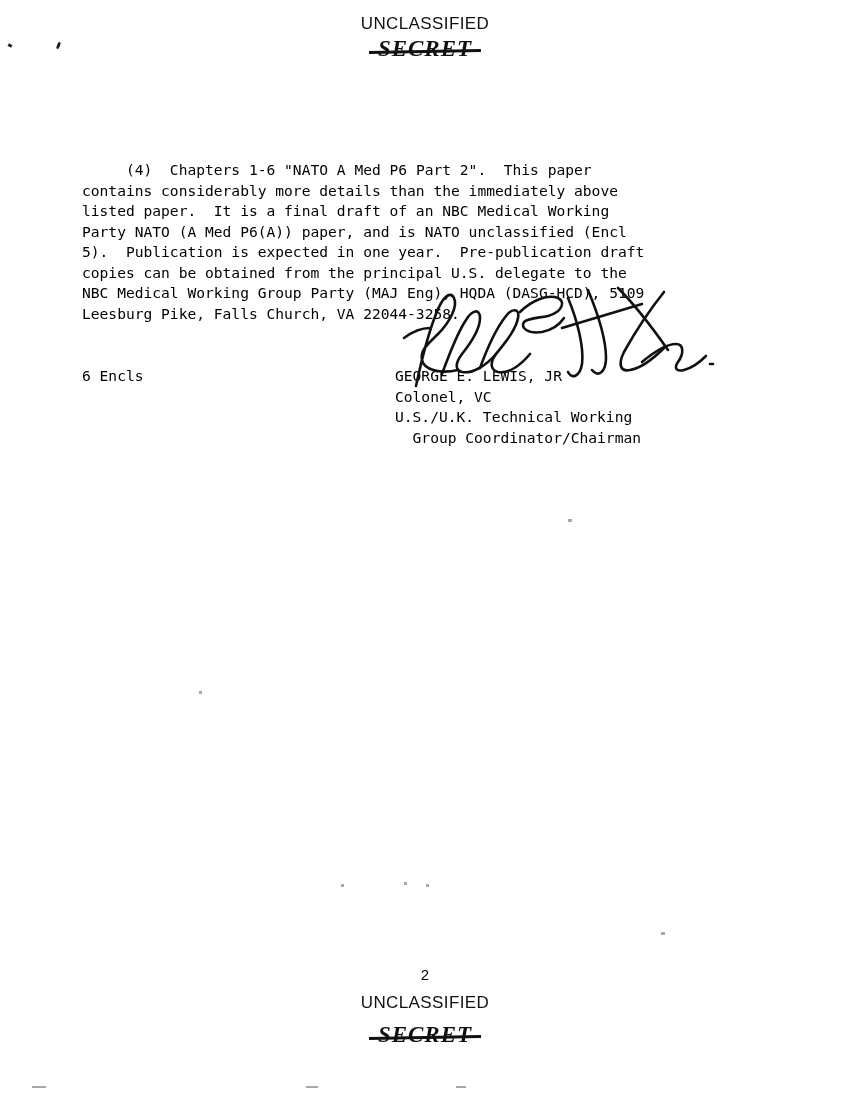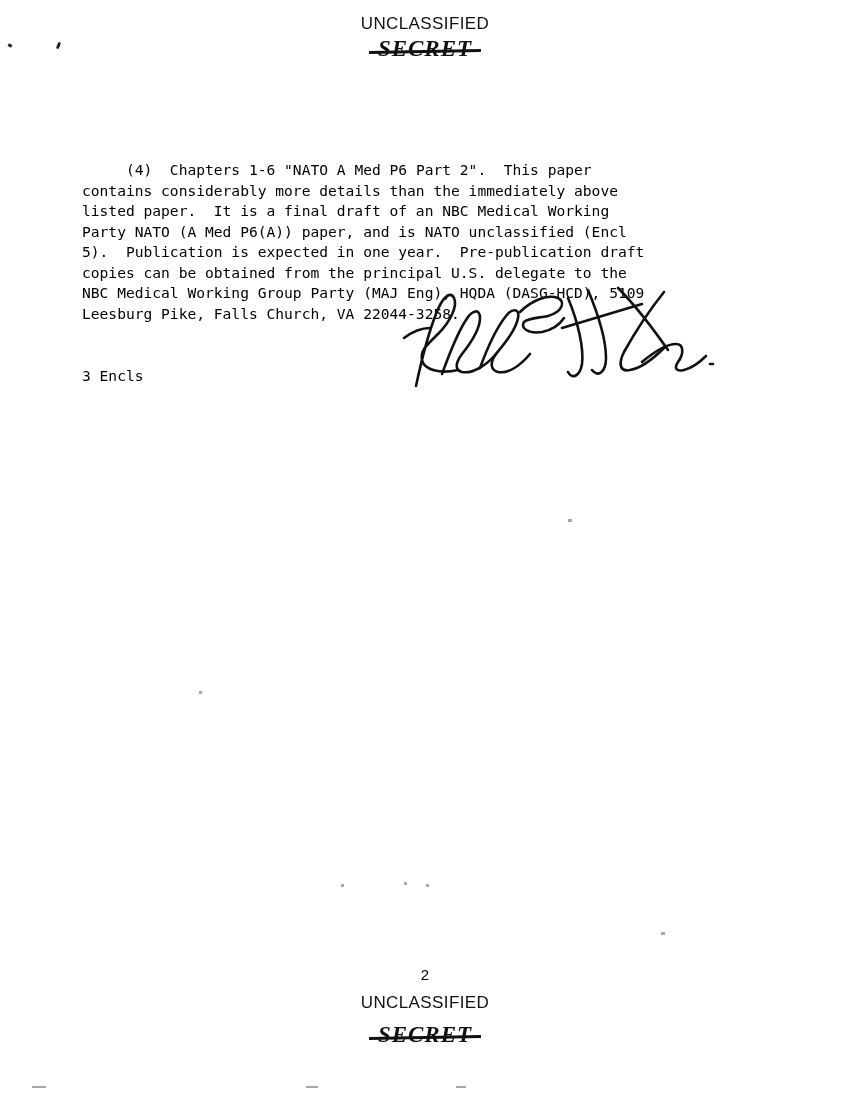--- a/index.html
+++ b/index.html
@@ -181,7 +181,7 @@
 NBC Medical Working Group Party (MAJ Eng), HQDA (DASG-HCD), 5109
 Leesburg Pike, Falls Church, VA 22044-3258.</div>
 
-  <div class="encls">3 Encls</div>
+  <div class="encls">6 Encls</div>
 
 
   <svg class="signature" viewBox="0 0 340 110" aria-hidden="true">

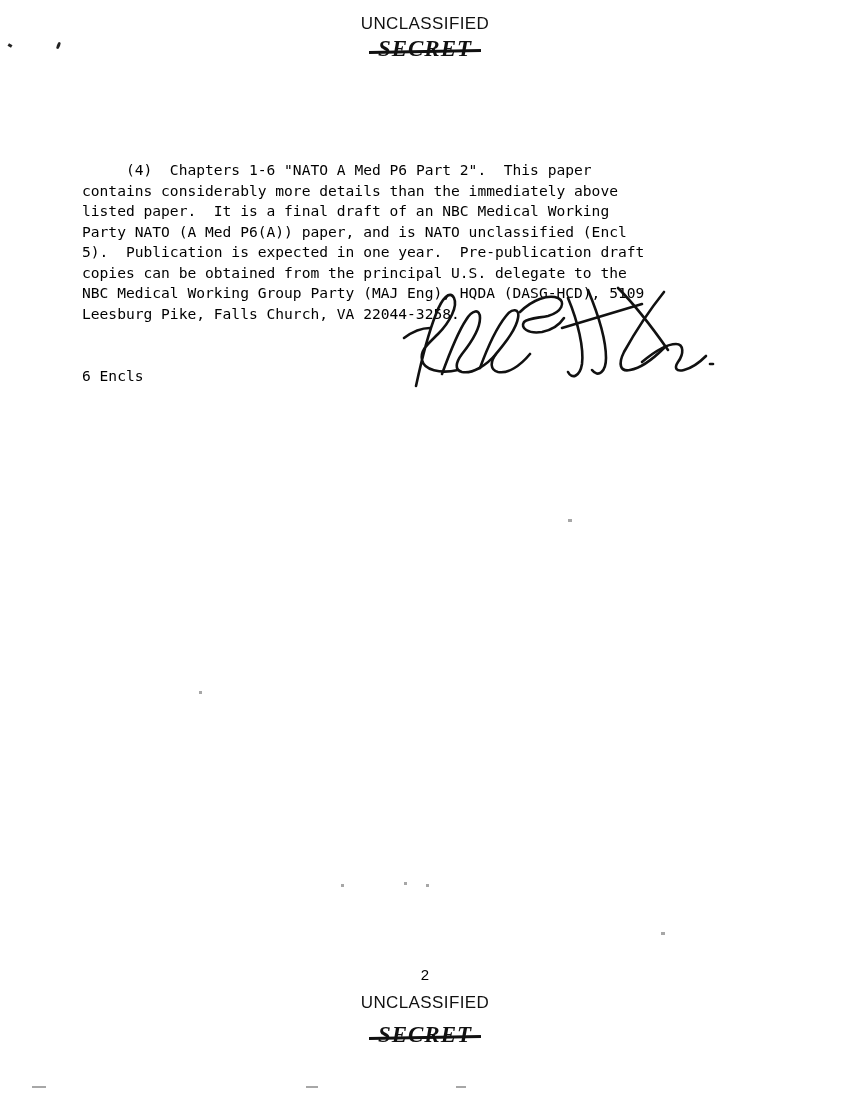--- a/index.html
+++ b/index.html
@@ -183,6 +183,10 @@
 
   <div class="encls">6 Encls</div>
 
+  <div class="sig-block">GEORGE E. LEWIS, JR
+Colonel, VC
+U.S./U.K. Technical Working
+  Group Coordinator/Chairman</div>
 
   <svg class="signature" viewBox="0 0 340 110" aria-hidden="true">
     <g fill="none" stroke="#111111" stroke-width="2.6" stroke-linecap="round" stroke-linejoin="round">

